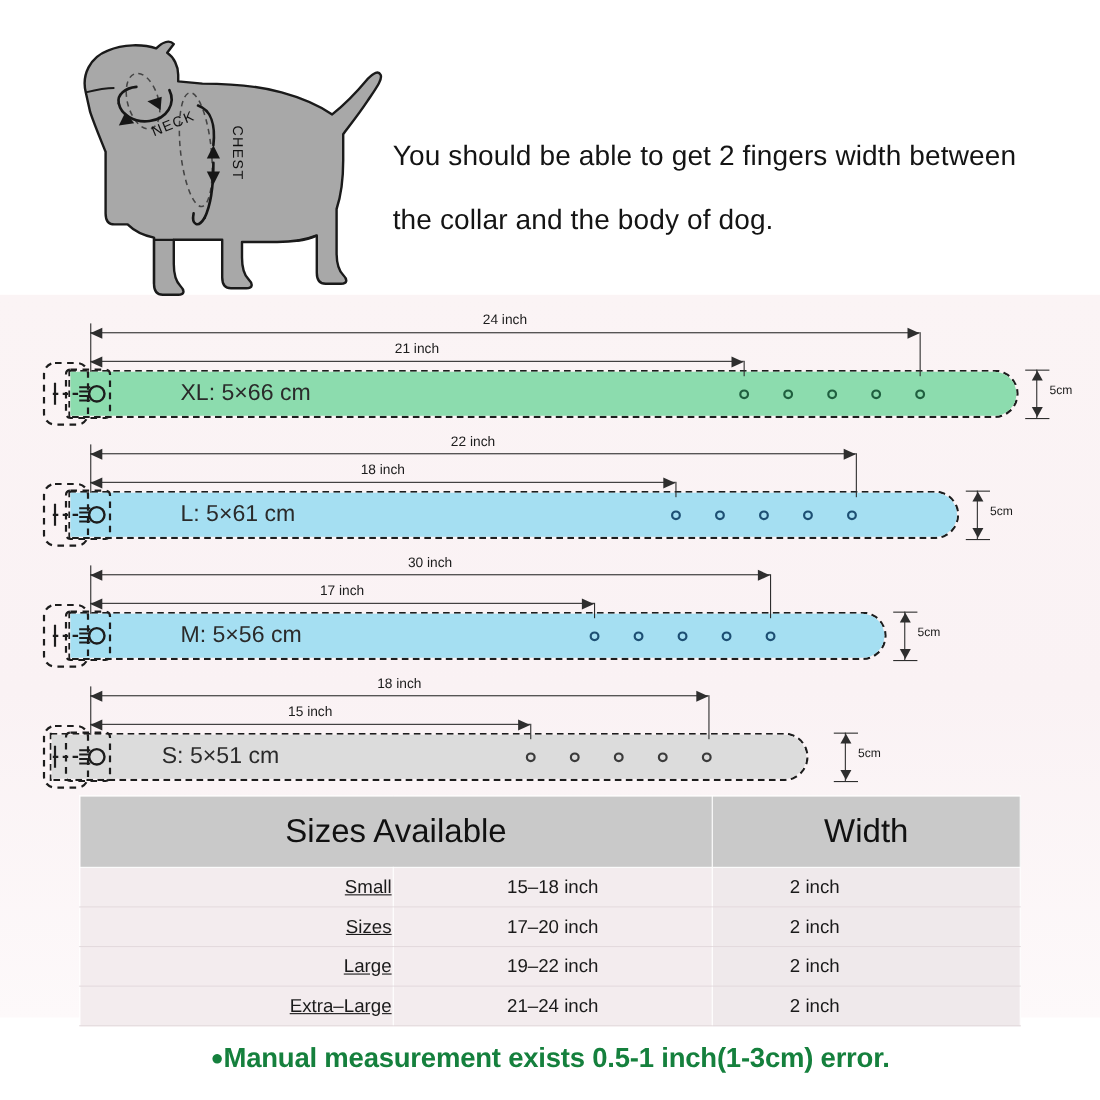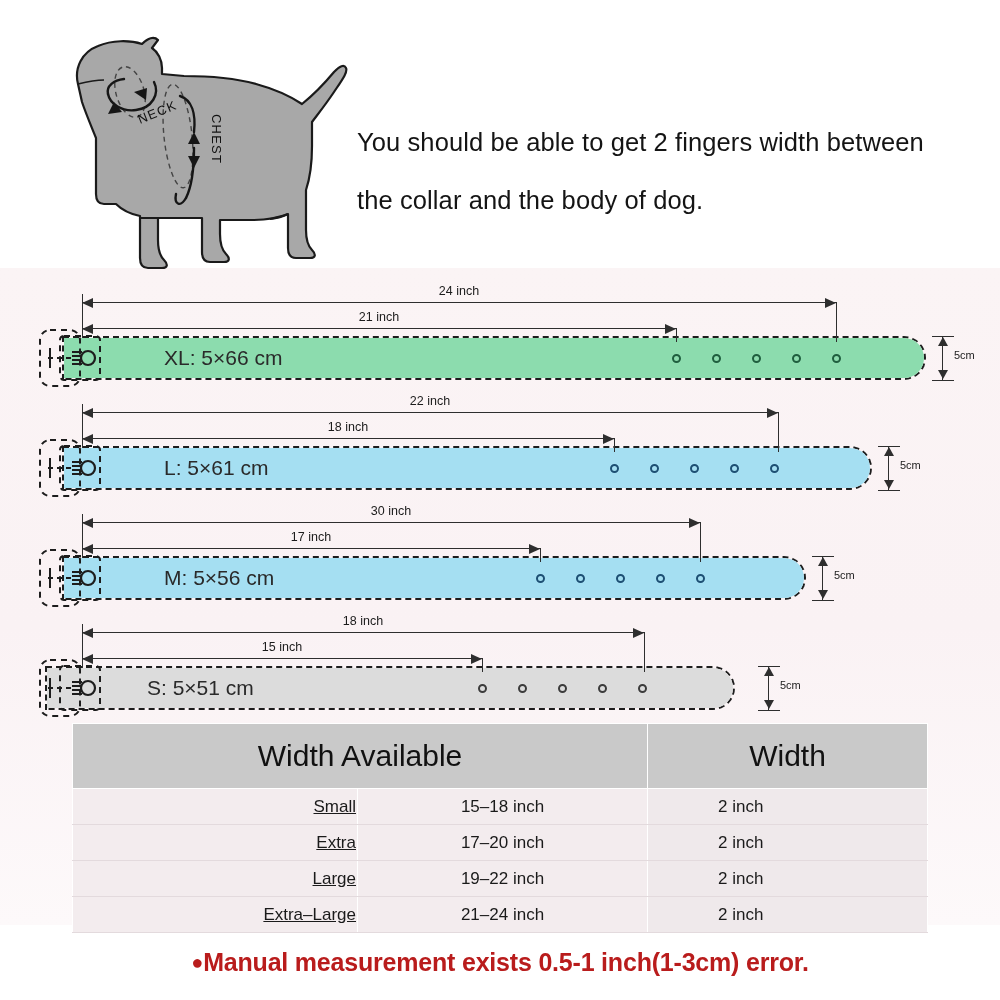--- a/index.html
+++ b/index.html
@@ -374,7 +374,7 @@
       </colgroup>
     <thead>
       <tr>
-        <th colspan="2">Width Available</th>
+        <th colspan="2">Sizes Available</th>
         <th>Width</th>
       </tr>
     </thead>

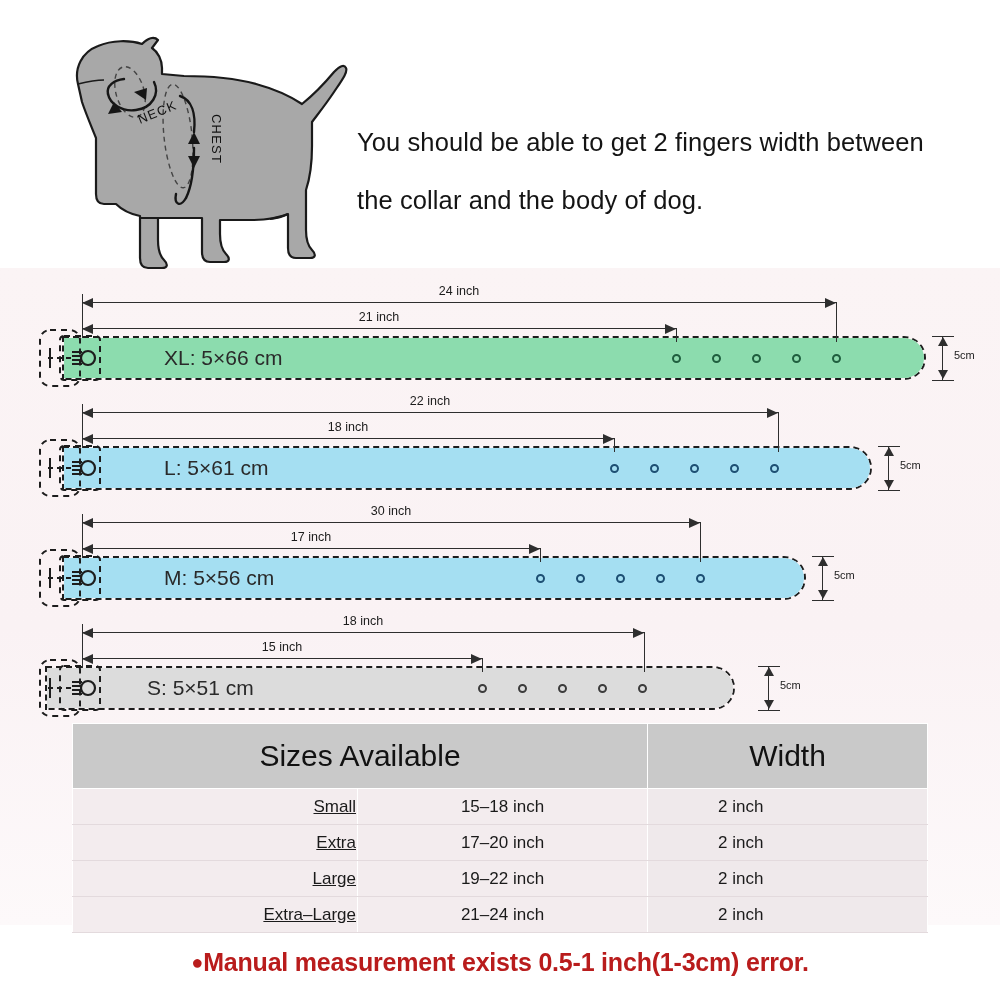--- a/index.html
+++ b/index.html
@@ -385,7 +385,7 @@
           <td class="c-width">2 inch</td>
         </tr>
         <tr>
-          <td class="c-size">Extra</td>
+          <td class="c-size">Sizes</td>
           <td class="c-range">17–20  inch</td>
           <td class="c-width">2 inch</td>
         </tr>

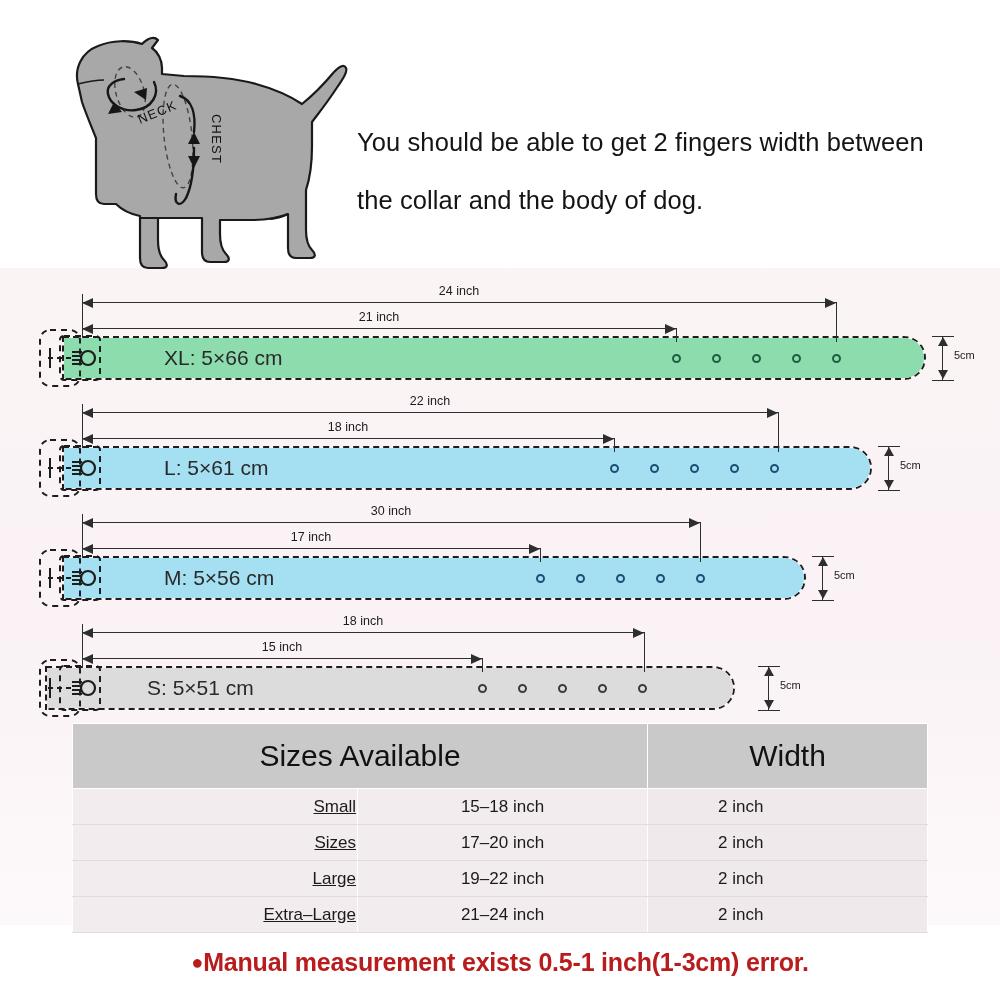--- a/index.html
+++ b/index.html
@@ -146,7 +146,7 @@
   .note{
     position:absolute;left:0;top:948px;width:1000px;
     text-align:center;z-index:5;
-    color:#b91c1c;
+    color:#15803d;
     font-size:25px;
     font-weight:bold;
     letter-spacing:-.2px;

